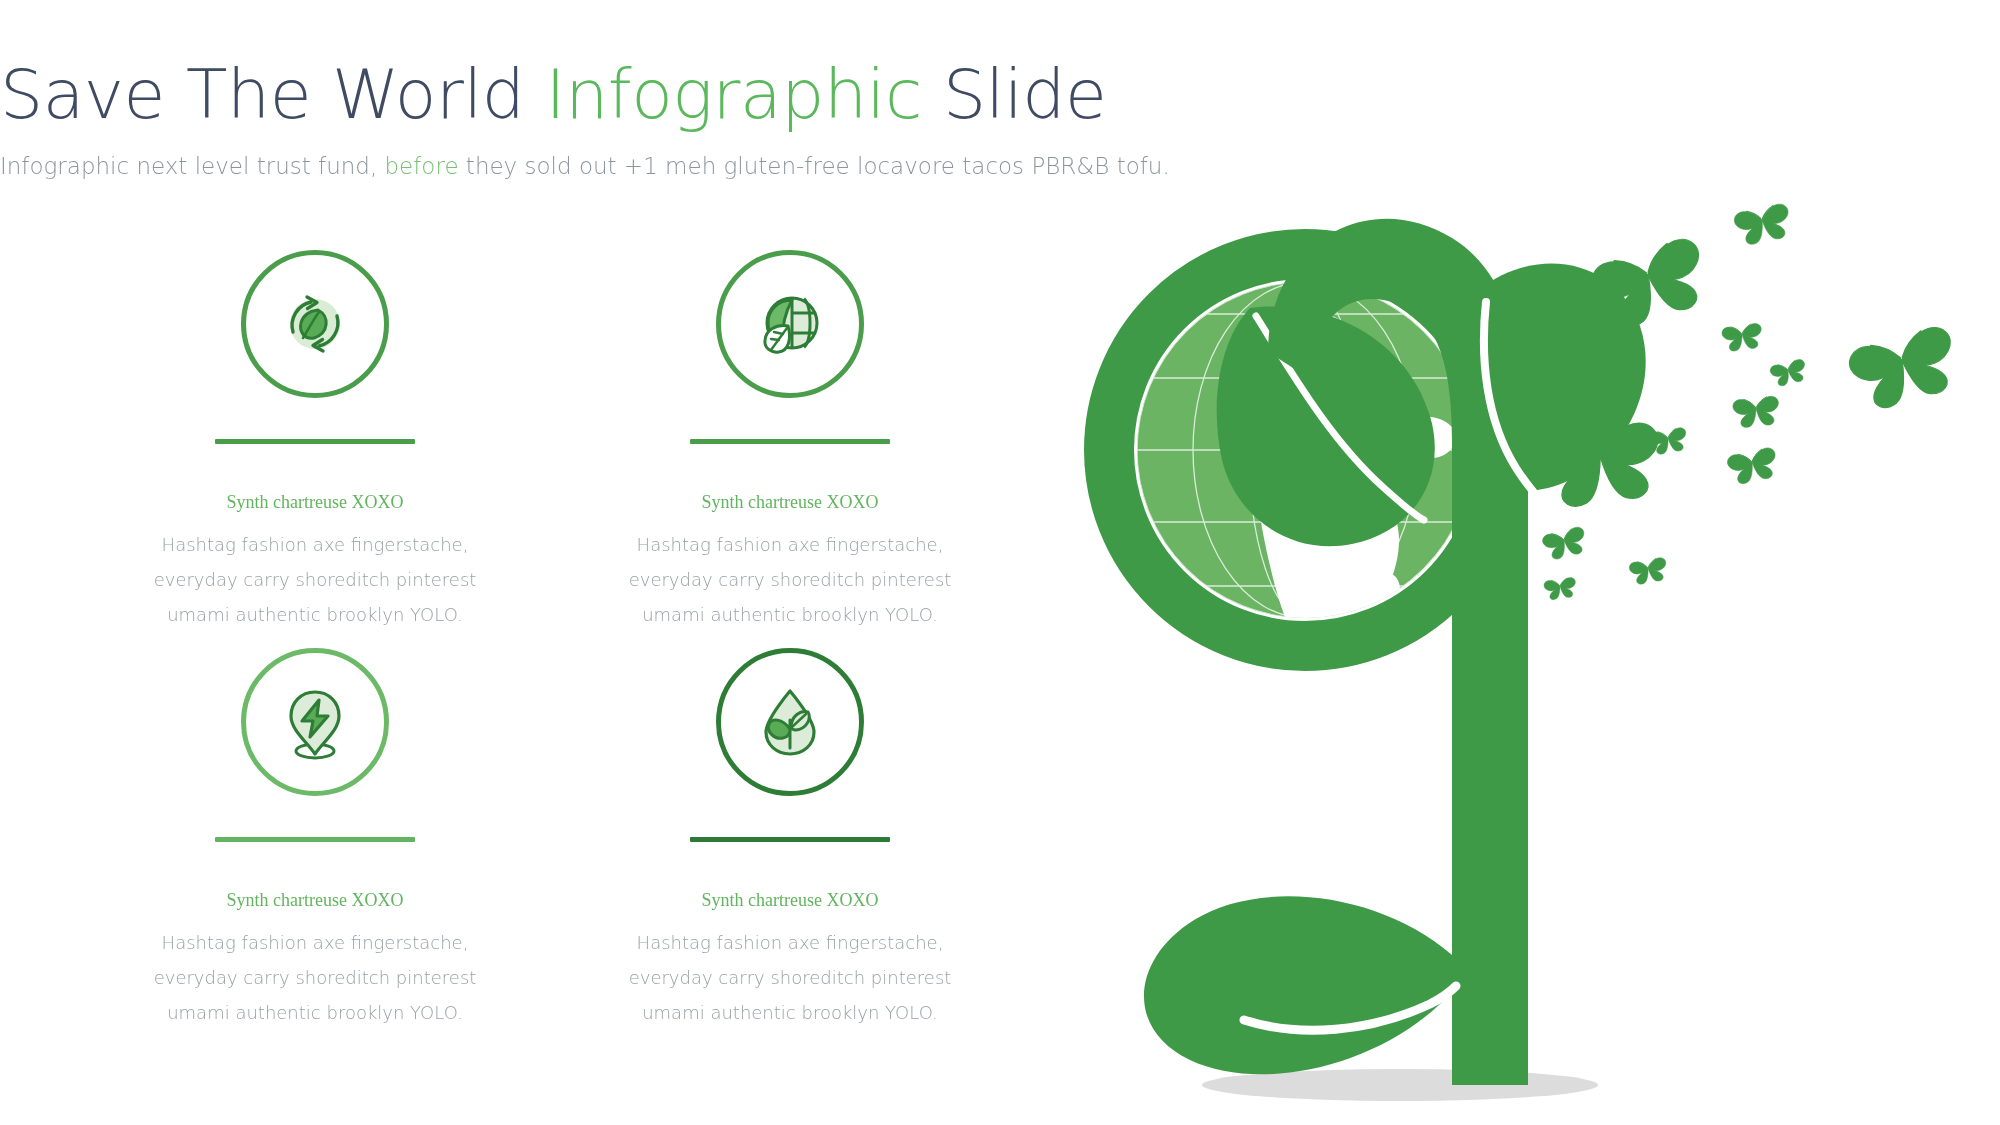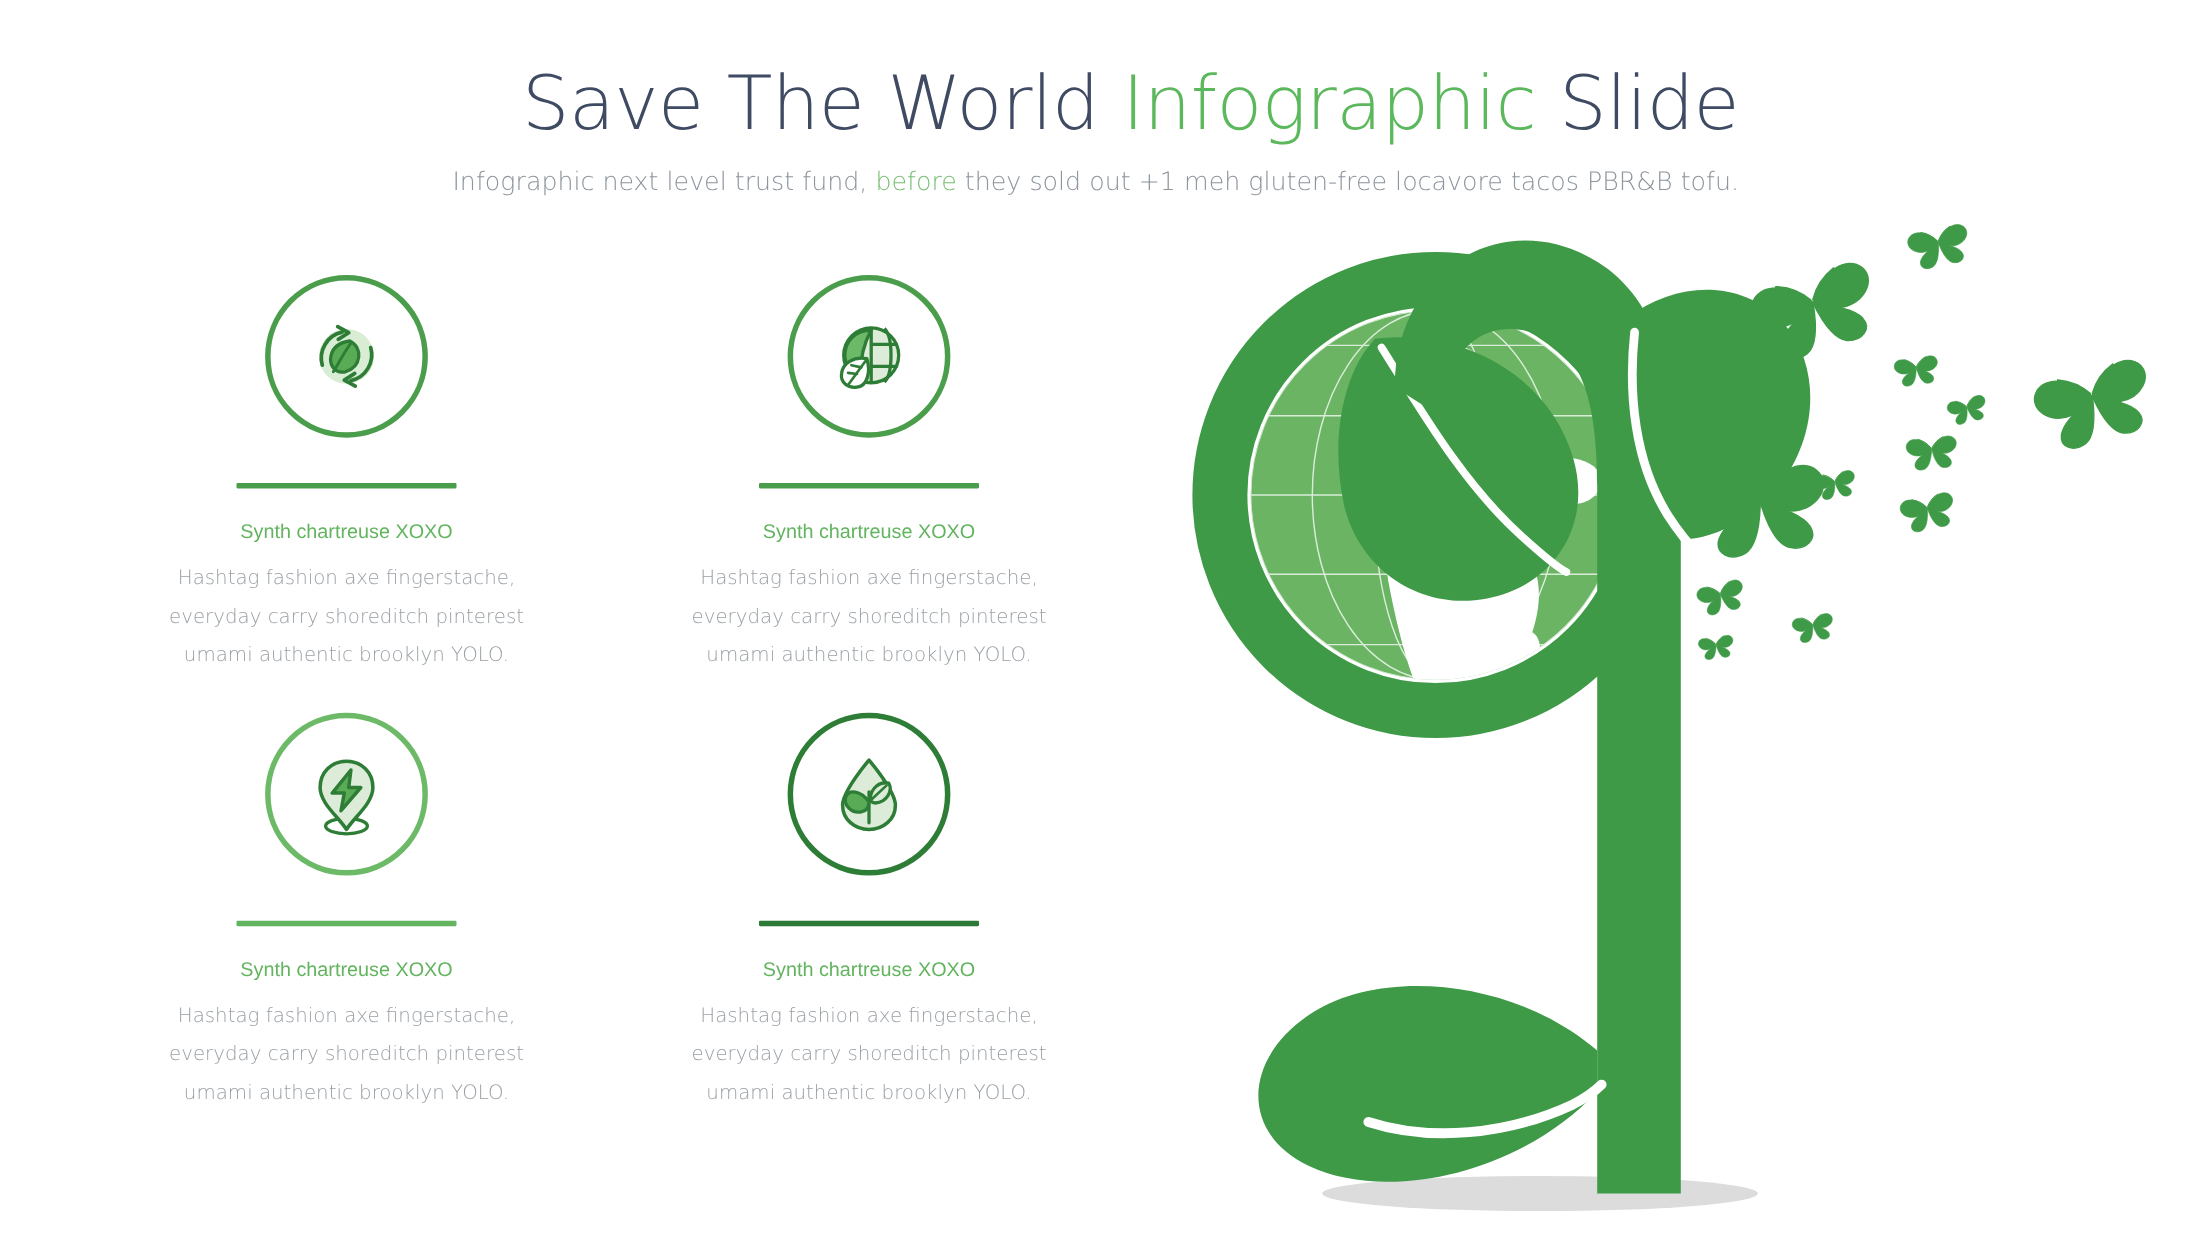--- a/index.html
+++ b/index.html
@@ -13,7 +13,7 @@
   .slide{position:relative;width:2000px;height:1125px;}
 
   
-  .header{position:absolute;top:58px;left:0;width:1581px;text-align:right;}
+  .header{position:absolute;top:58px;left:0;width:1581px;text-align:left;}
   .title{
     font-family:"DejaVu Sans", sans-serif;
     font-size:68px;font-weight:300;letter-spacing:-0.5px;

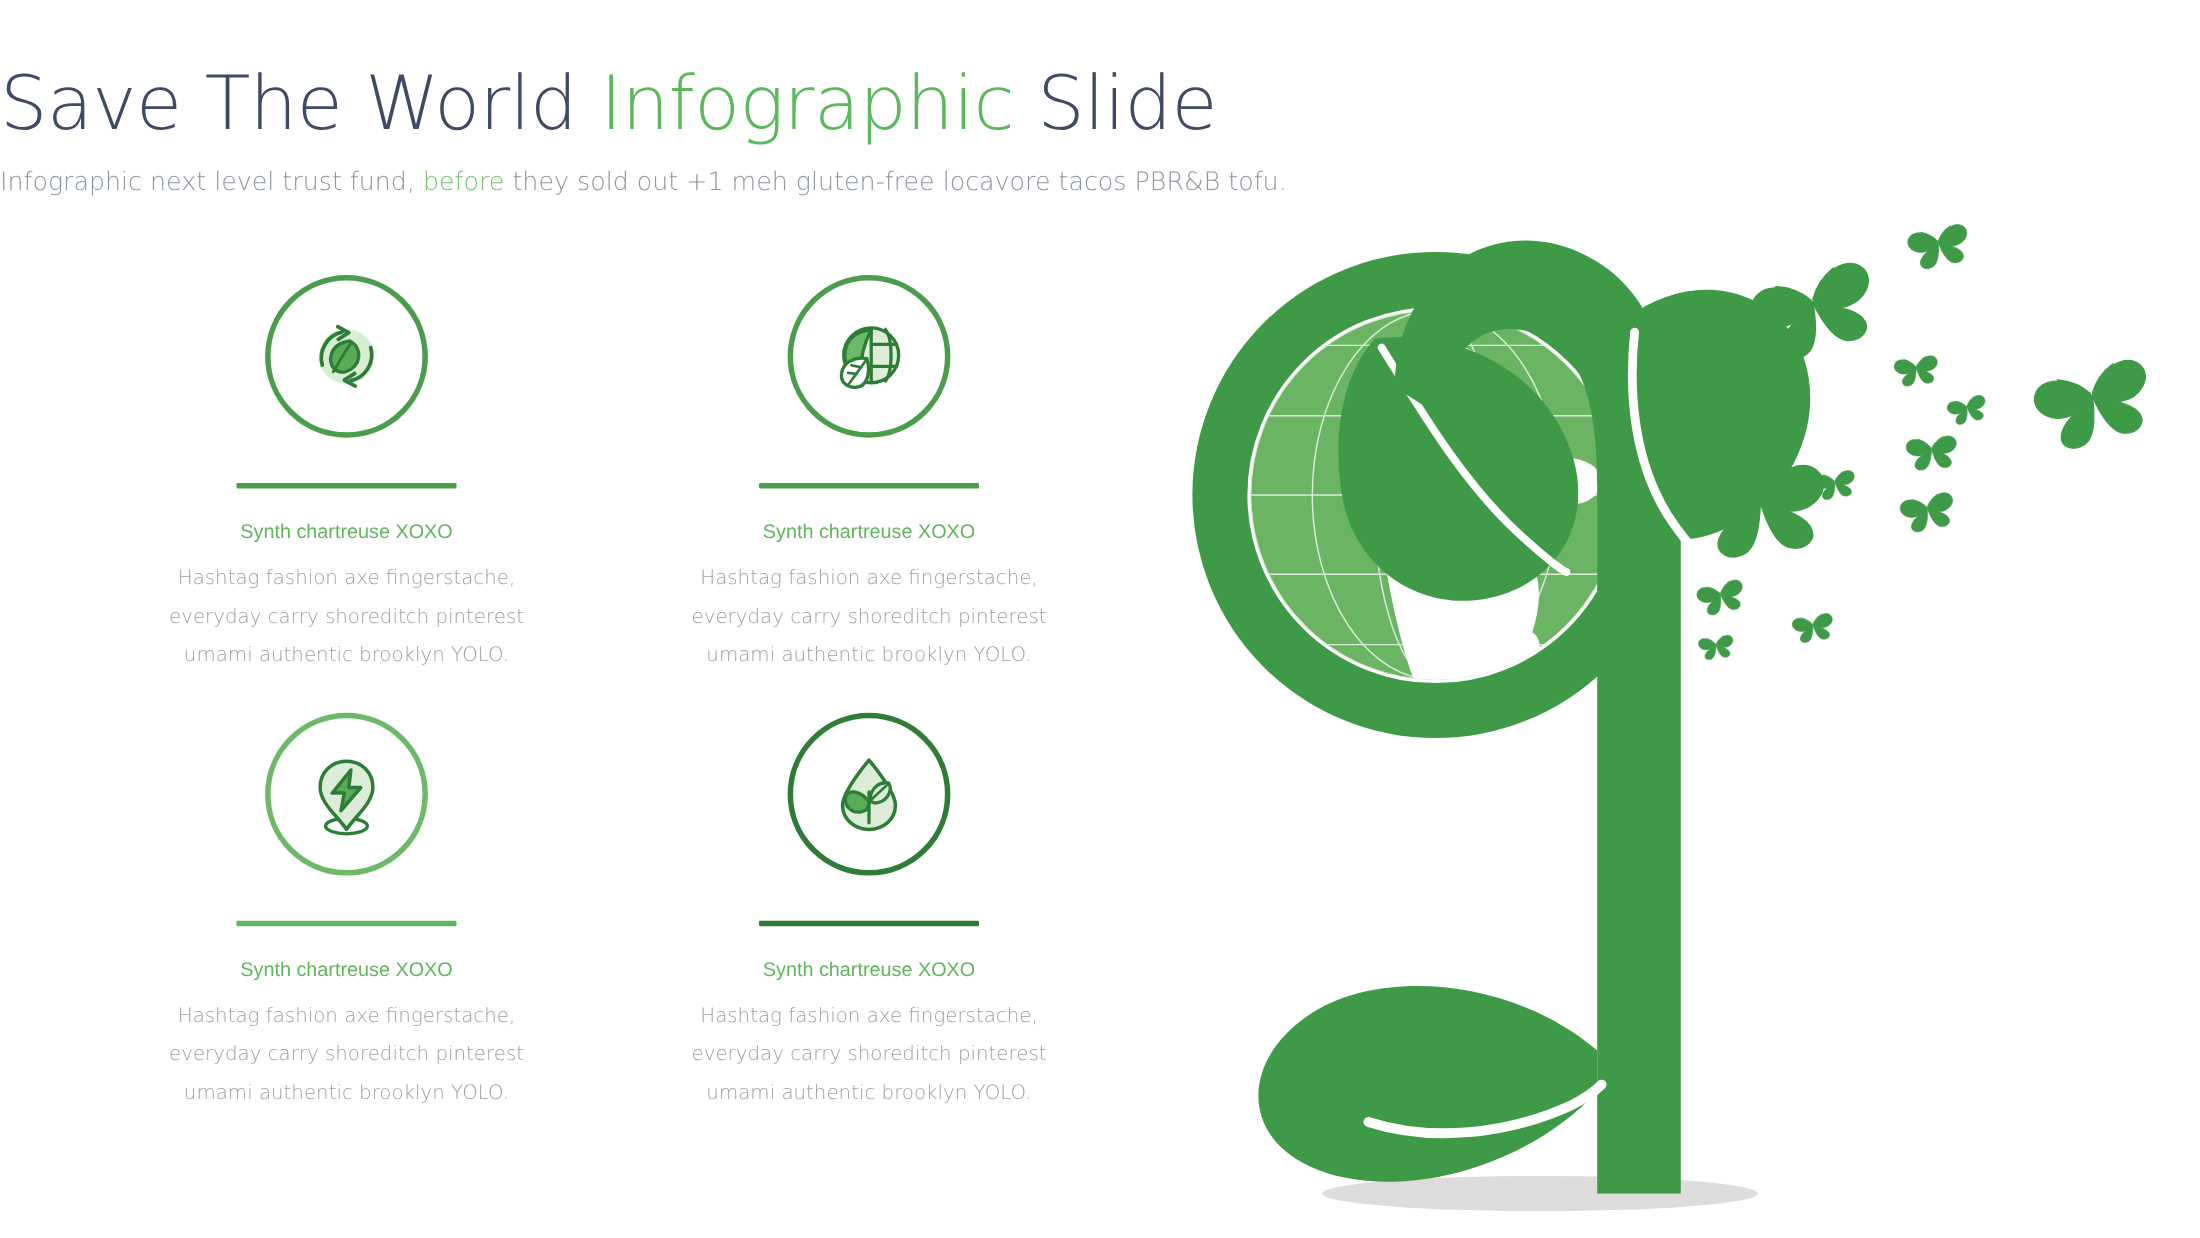--- a/index.html
+++ b/index.html
@@ -56,8 +56,8 @@
   .divider.dark{background:#2c7a36;}
 
   .card-title{
-    margin-top:29px;
-    font-family:Liberation Sans, sans-serif;
+    margin-top:48px;
+    font-family:Liberation Serif, serif;
     font-size:18px;font-weight:400;color:#62b45e;
     white-space:nowrap;
   }

